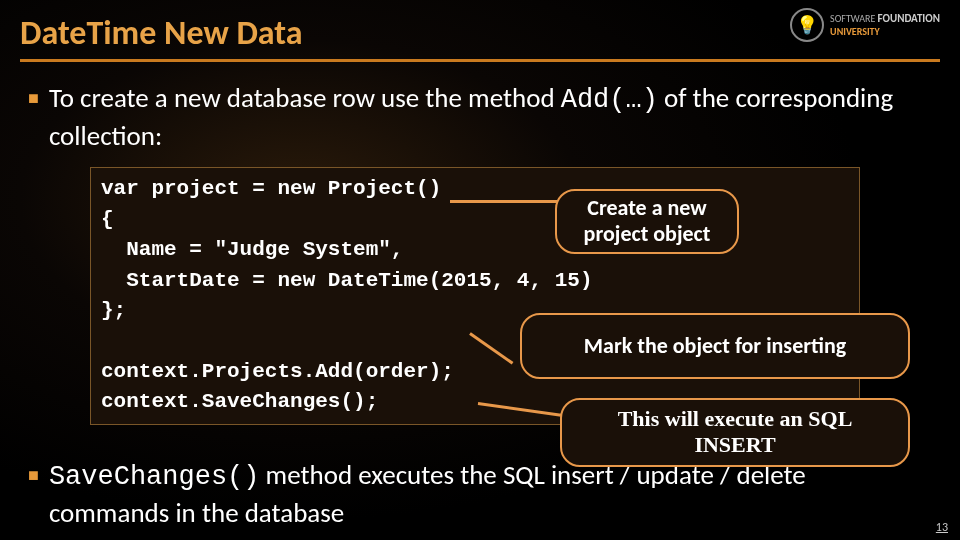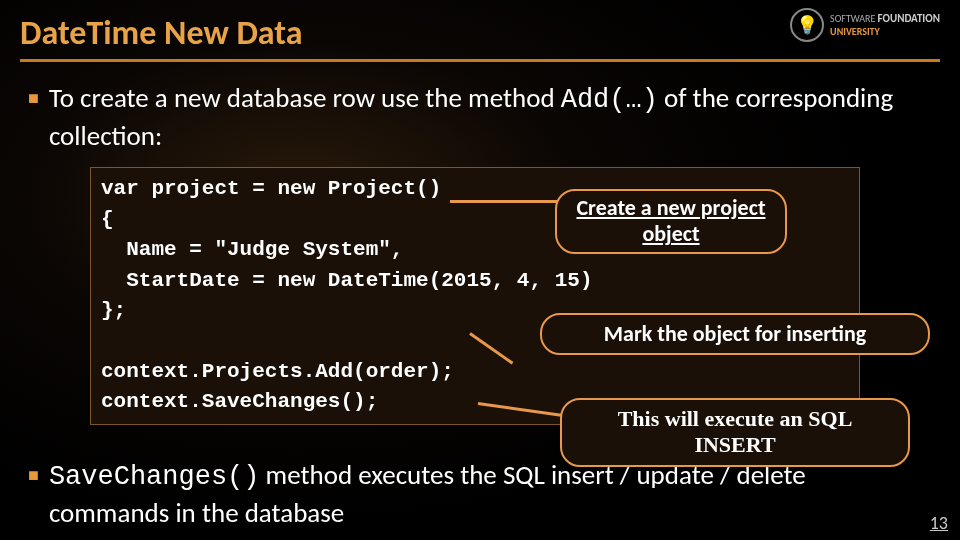--- a/index.html
+++ b/index.html
@@ -87,7 +87,7 @@
     background: #e8984a;
     height: 3px;
   }
-  #c1 { top: 189px; left: 555px; width: 232px; text-decoration: underline; }
+  #c1 { top: 189px; left: 555px; width: 184px; }
   #l1 { top: 200px; left: 450px; width: 108px; }
   #c2 { top: 313px; left: 540px; width: 390px; padding: 6px 18px; }
   #l2 { top: 332px; left: 470px; width: 52px; transform: rotate(35deg); transform-origin: left center; }

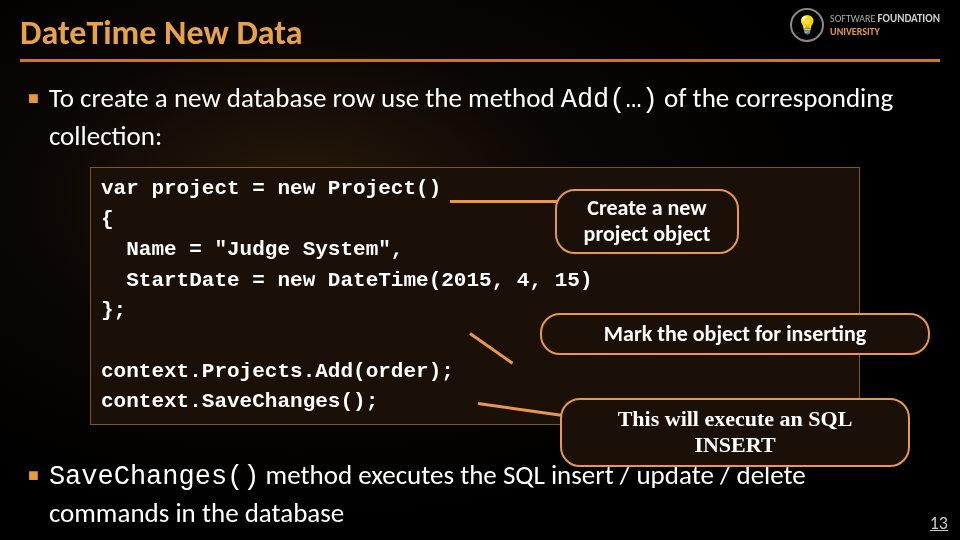--- a/index.html
+++ b/index.html
@@ -89,7 +89,7 @@
   }
   #c1 { top: 189px; left: 555px; width: 184px; }
   #l1 { top: 200px; left: 450px; width: 108px; }
-  #c2 { top: 313px; left: 540px; width: 390px; padding: 6px 18px; }
+  #c2 { top: 313px; left: 520px; width: 390px; padding: 18px 18px; }
   #l2 { top: 332px; left: 470px; width: 52px; transform: rotate(35deg); transform-origin: left center; }
   #c3 { top: 398px; left: 560px; width: 350px; padding: 6px 18px; font-family: Liberation Serif, serif; }
   #l3 { top: 402px; left: 478px; width: 84px; transform: rotate(8deg); transform-origin: left center; }

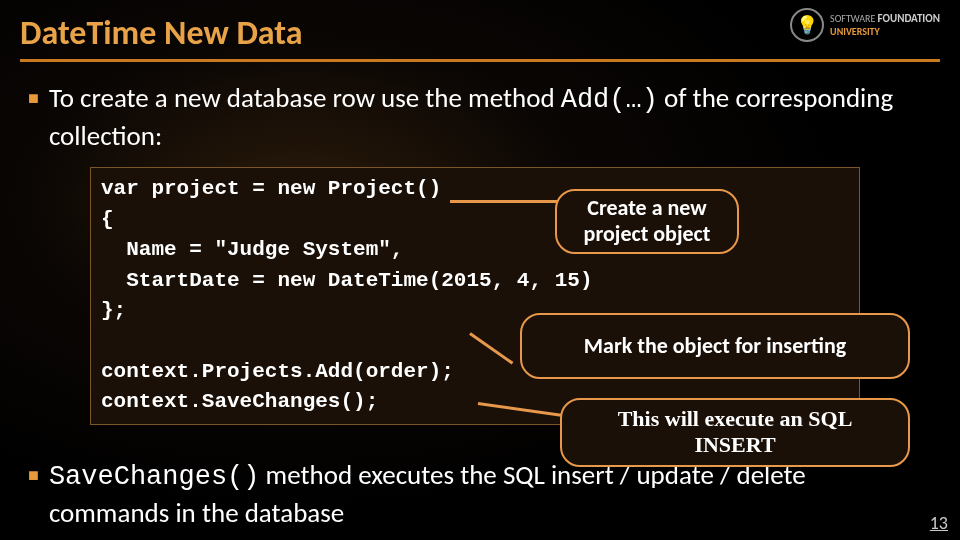--- a/index.html
+++ b/index.html
@@ -97,7 +97,7 @@
     position: absolute;
     bottom: 6px;
     right: 12px;
-    font-size: 18px;
+    font-size: 12px;
     color: #c9c9c9;
     text-decoration: underline;
   }

